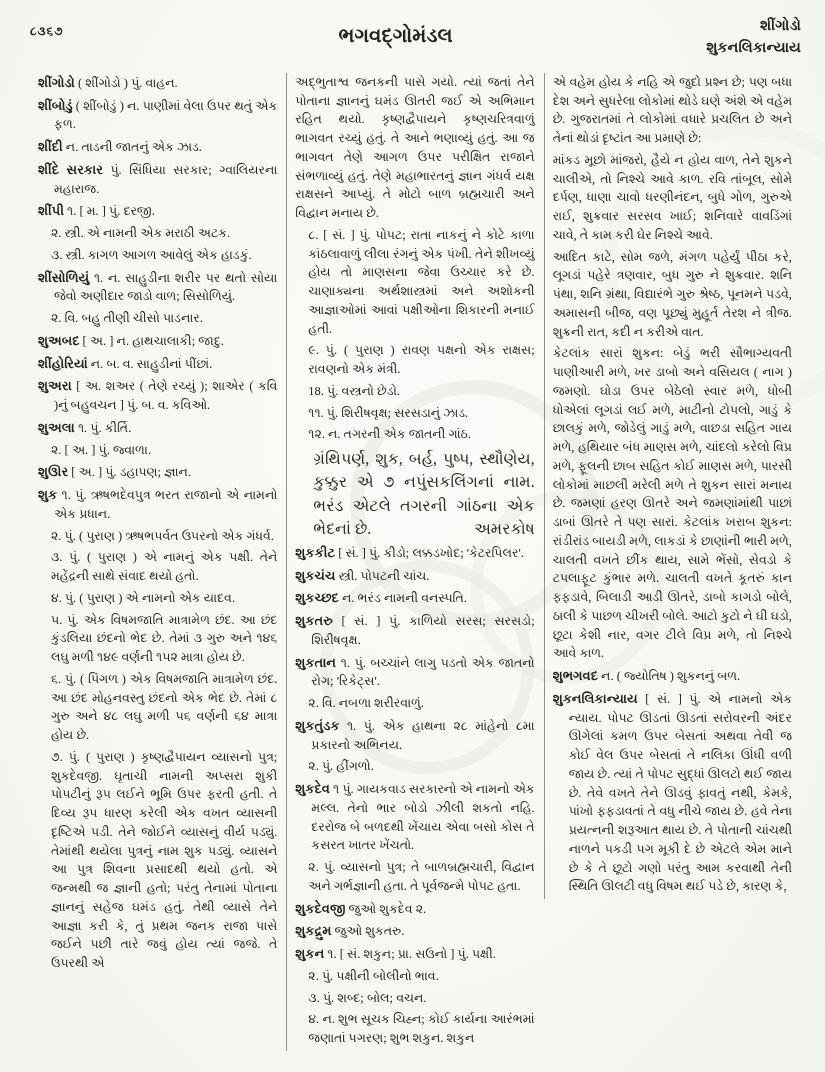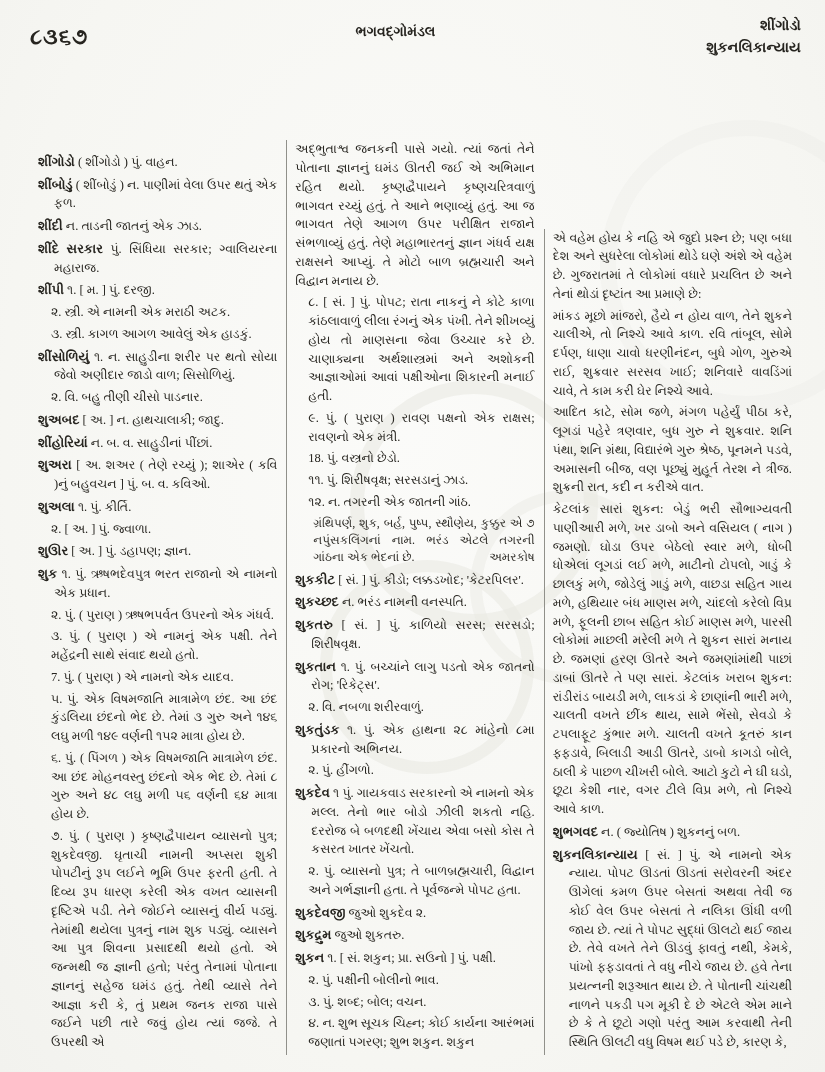--- a/index.html
+++ b/index.html
@@ -24,7 +24,7 @@
   .wm4{width:260px;height:260px;left:600px;top:120px;border-width:16px;opacity:.25;}
 
   .hdr{position:relative;z-index:2;display:flex;align-items:flex-start;margin-bottom:14px;}
-  .hdr .pgno{flex:0 0 140px;font-size:22px;font-weight:bold;letter-spacing:1px;padding-top:10px;}
+  .hdr .pgno{flex:0 0 140px;font-size:12px;font-weight:bold;letter-spacing:1px;padding-top:10px;}
   .hdr .title{flex:1 1 auto;text-align:center;font-size:14px;font-weight:bold;padding-top:10px;}
   .hdr .guides{flex:0 0 180px;text-align:right;font-weight:bold;font-size:14.5px;line-height:1.55;}
 

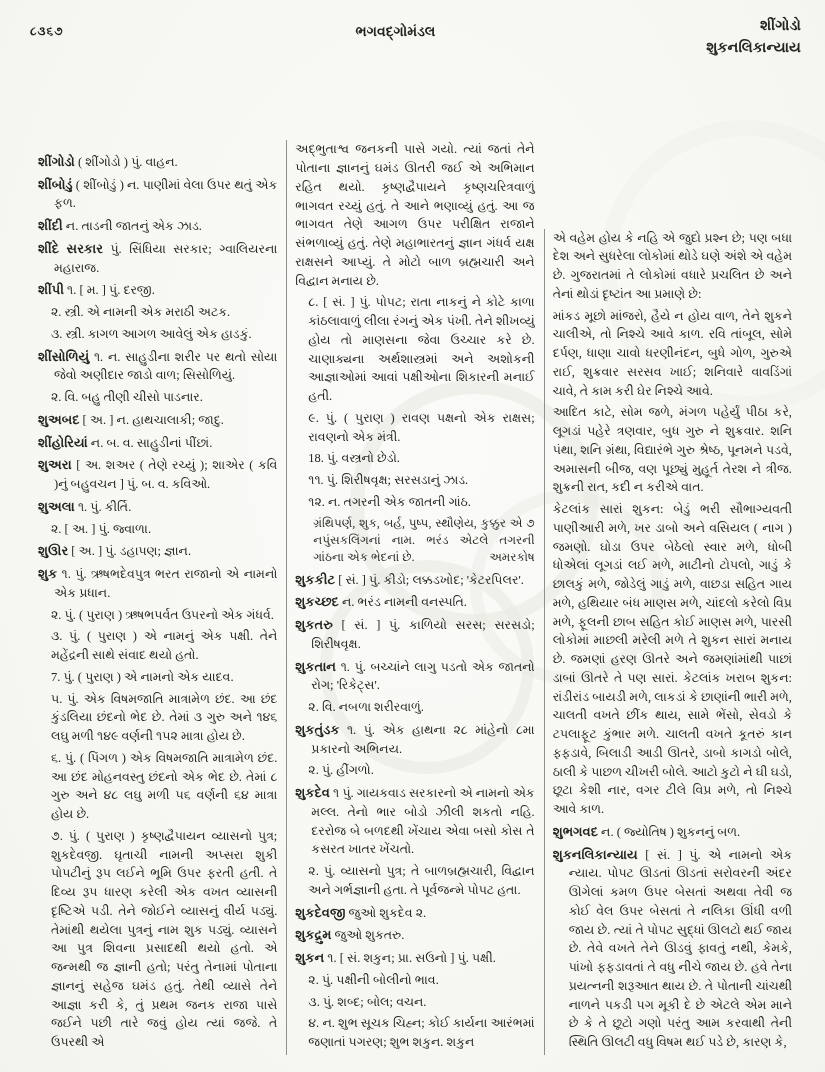--- a/index.html
+++ b/index.html
@@ -25,7 +25,7 @@
 
   .hdr{position:relative;z-index:2;display:flex;align-items:flex-start;margin-bottom:14px;}
   .hdr .pgno{flex:0 0 140px;font-size:12px;font-weight:bold;letter-spacing:1px;padding-top:10px;}
-  .hdr .title{flex:1 1 auto;text-align:center;font-size:14px;font-weight:bold;padding-top:10px;}
+  .hdr .title{flex:1 1 auto;text-align:center;font-size:20px;font-weight:bold;padding-top:10px;}
   .hdr .guides{flex:0 0 180px;text-align:right;font-weight:bold;font-size:14.5px;line-height:1.55;}
 
   .cols{

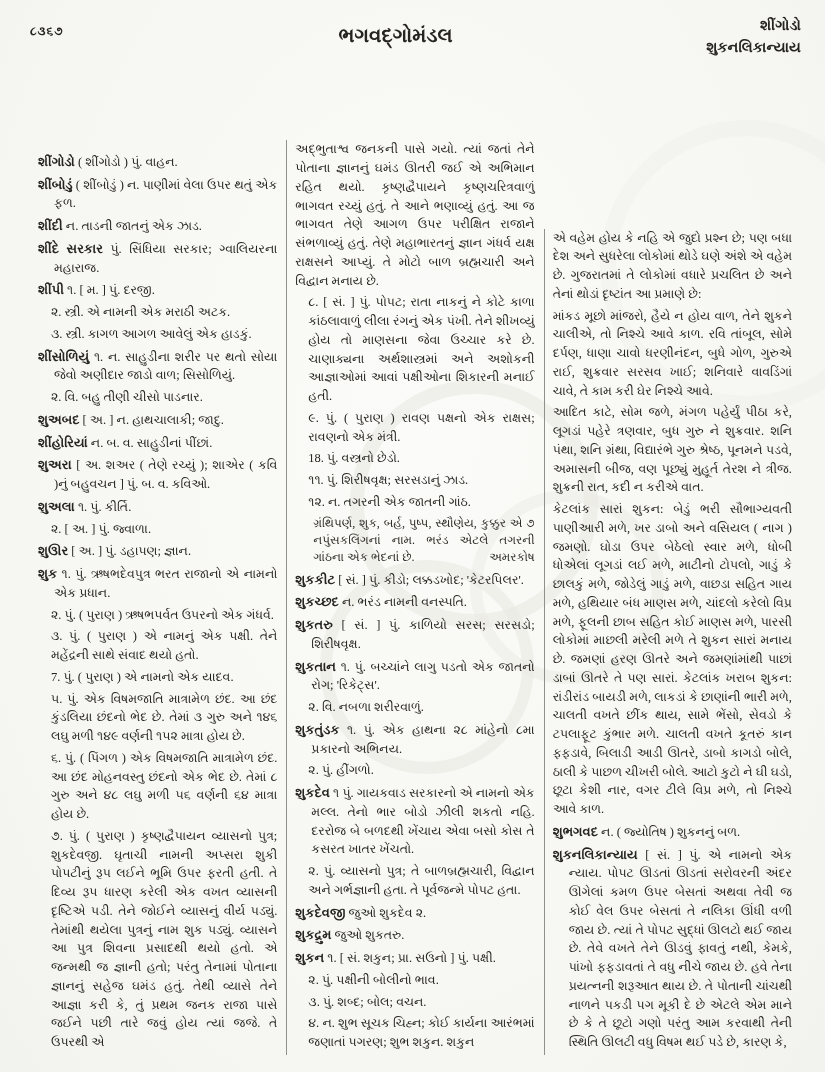--- a/index.html
+++ b/index.html
@@ -30,7 +30,7 @@
 
   .cols{
     position:relative;z-index:1;
-    display:flex;align-items:flex-end;
+    display:flex;align-items:flex-start;
     height:982px;overflow:hidden;
   }
   .col{

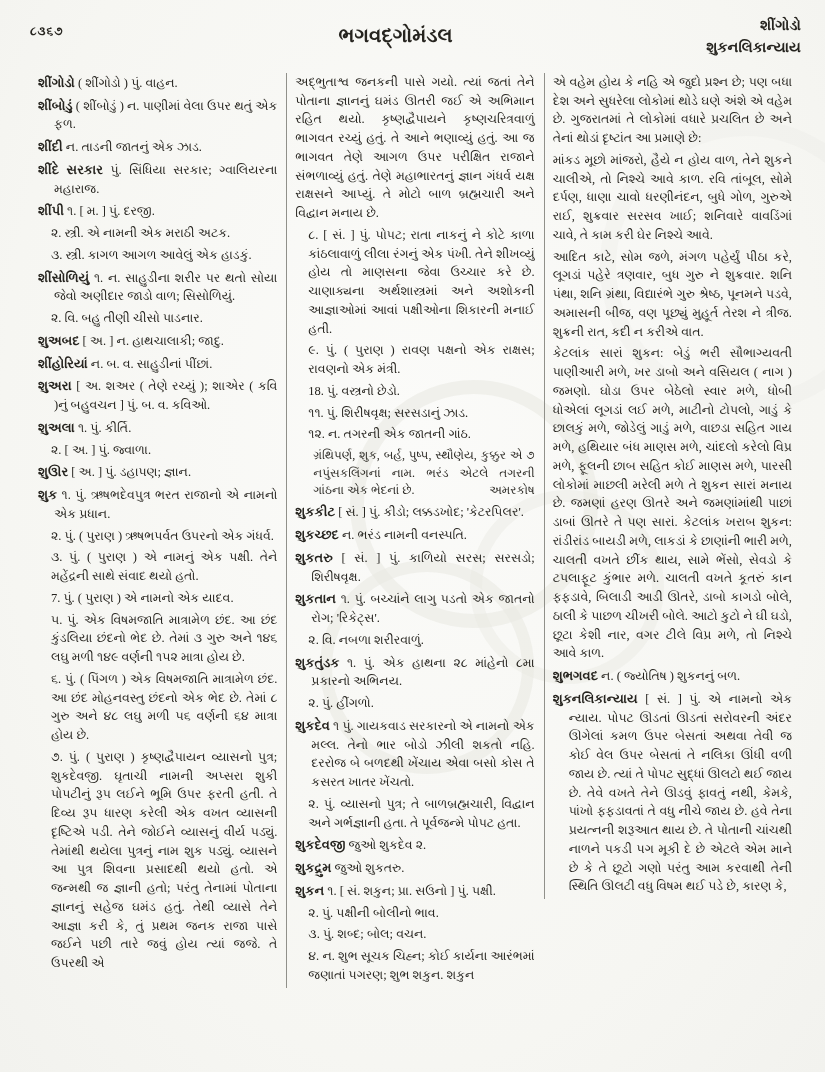--- a/index.html
+++ b/index.html
@@ -47,7 +47,7 @@
   .entry b{font-weight:bold;font-size:13px;}
   .sense{padding-left:13px;}
   .cont{}
-  .citation{font-size:12px;line-height:1.45;padding-left:18px;color:#2c2a25;}
+  .citation{font-size:16px;line-height:1.45;padding-left:18px;color:#2c2a25;}
   .citation .src{float:right;font-weight:normal;padding-left:8px;}
 </style>
 </head>

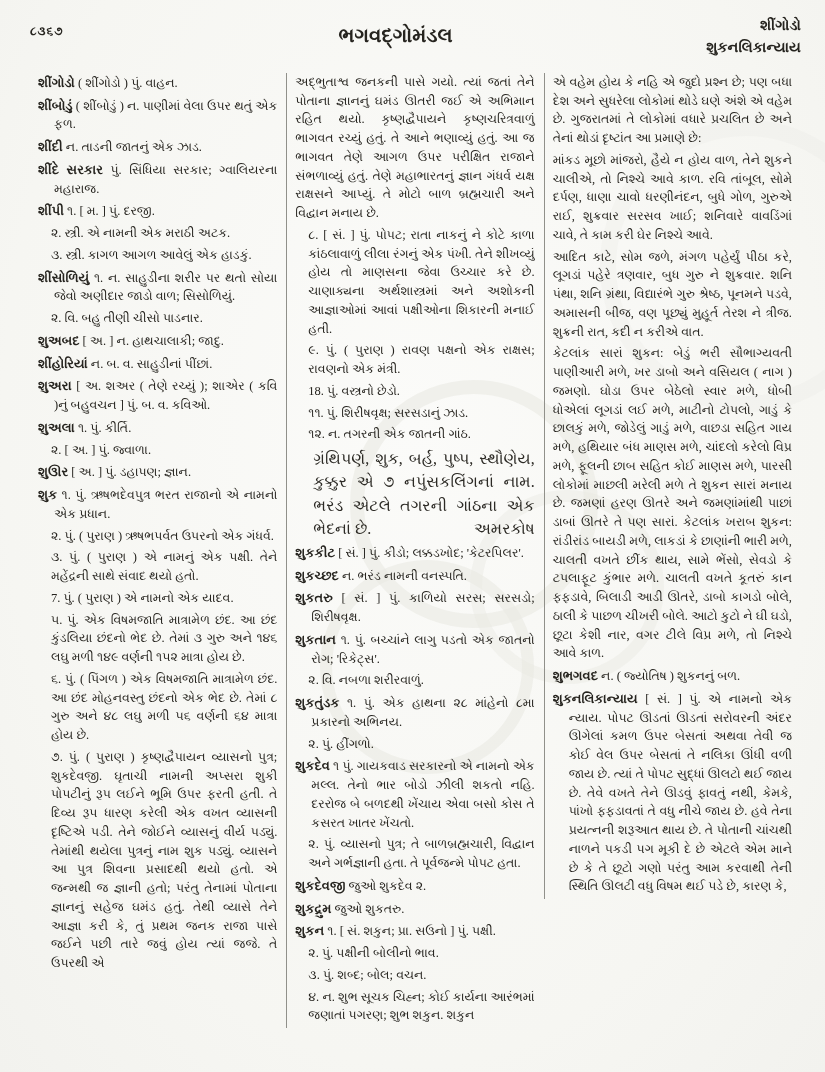--- a/index.html
+++ b/index.html
@@ -102,6 +102,7 @@
         <p class="blk sense">૧૨. ન. તગરની એક જાતની ગાંઠ.</p>
         <p class="blk citation">ગ્રંથિપર્ણ, શુક, બર્હ, પુષ્પ, સ્થૌણેય, કુક્કુર એ ૭ નપુંસકલિંગનાં નામ. ભરંડ એટલે તગરની ગાંઠના એક ભેદનાં છે.<span class="src">અમરકોષ</span></p>
         <p class="blk entry"><b>શુકકીટ</b> [ સં. ] પું. કીડો; લક્કડખોદ; 'કેટરપિલર'.</p>
+        <p class="blk entry"><b>શુકચંચ</b> સ્ત્રી. પોપટની ચાંચ.</p>
         <p class="blk entry"><b>શુકચ્છદ</b> ન. ભરંડ નામની વનસ્પતિ.</p>
         <p class="blk entry"><b>શુકતરુ</b> [ સં. ] પું. કાળિયો સરસ; સરસડો; શિરીષવૃક્ષ.</p>
         <p class="blk entry"><b>શુકતાન</b> ૧. પું. બચ્ચાંને લાગુ પડતો એક જાતનો રોગ; 'રિકેટ્સ'.</p>

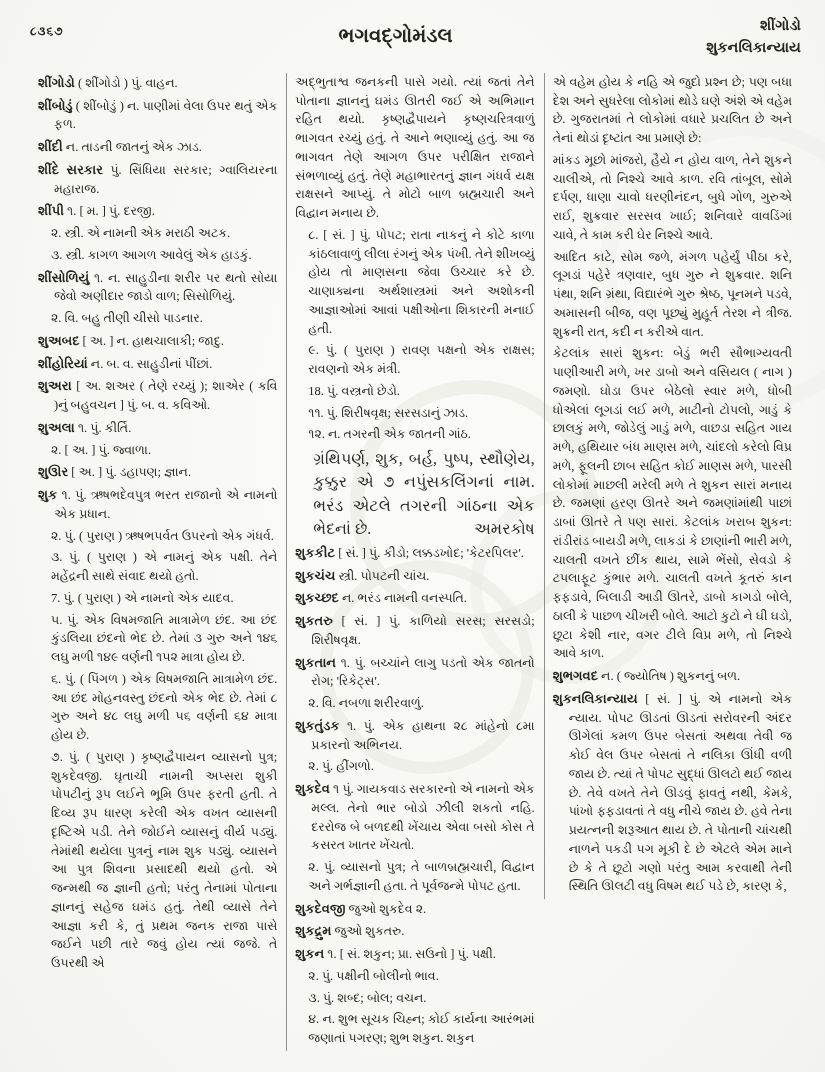--- a/index.html
+++ b/index.html
@@ -88,7 +88,7 @@
         <p class="blk entry"><b>શુક</b> ૧. પું. ઋષભદેવપુત્ર ભરત રાજાનો એ નામનો એક પ્રધાન.</p>
         <p class="blk sense">૨. પું. ( પુરાણ ) ઋષભપર્વત ઉપરનો એક ગંધર્વ.</p>
         <p class="blk sense">૩. પું. ( પુરાણ ) એ નામનું એક પક્ષી. તેને મહેંદ્રની સાથે સંવાદ થયો હતો.</p>
-        <p class="blk sense">7. પું. ( પુરાણ ) એ નામનો એક યાદવ.</p>
+        <p class="blk sense">૪. પું. ( પુરાણ ) એ નામનો એક યાદવ.</p>
         <p class="blk sense">૫. પું. એક વિષમજાતિ માત્રામેળ છંદ. આ છંદ કુંડલિયા છંદનો ભેદ છે. તેમાં ૩ ગુરુ અને ૧૪૬ લઘુ મળી ૧૪૯ વર્ણની ૧૫૨ માત્રા હોય છે.</p>
         <p class="blk sense">૬. પું. ( પિંગળ ) એક વિષમજાતિ માત્રામેળ છંદ. આ છંદ મોહનવસ્તુ છંદનો એક ભેદ છે. તેમાં ૮ ગુરુ અને ૪૮ લઘુ મળી ૫૬ વર્ણની ૬૪ માત્રા હોય છે.</p>
         <p class="blk sense">૭. પું. ( પુરાણ ) કૃષ્ણદ્વૈપાયન વ્યાસનો પુત્ર; શુકદેવજી. ઘૃતાચી નામની અપ્સરા શુકી પોપટીનું રૂપ લઈને ભૂમિ ઉપર ફરતી હતી. તે દિવ્ય રૂપ ધારણ કરેલી એક વખત વ્યાસની દૃષ્ટિએ પડી. તેને જોઈને વ્યાસનું વીર્ય પડ્યું. તેમાંથી થયેલા પુત્રનું નામ શુક પડ્યું. વ્યાસને આ પુત્ર શિવના પ્રસાદથી થયો હતો. એ જન્મથી જ જ્ઞાની હતો; પરંતુ તેનામાં પોતાના જ્ઞાનનું સહેજ ઘમંડ હતું. તેથી વ્યાસે તેને આજ્ઞા કરી કે, તું પ્રથમ જનક રાજા પાસે જઈને પછી તારે જવું હોય ત્યાં જજે. તે ઉપરથી એ</p>

